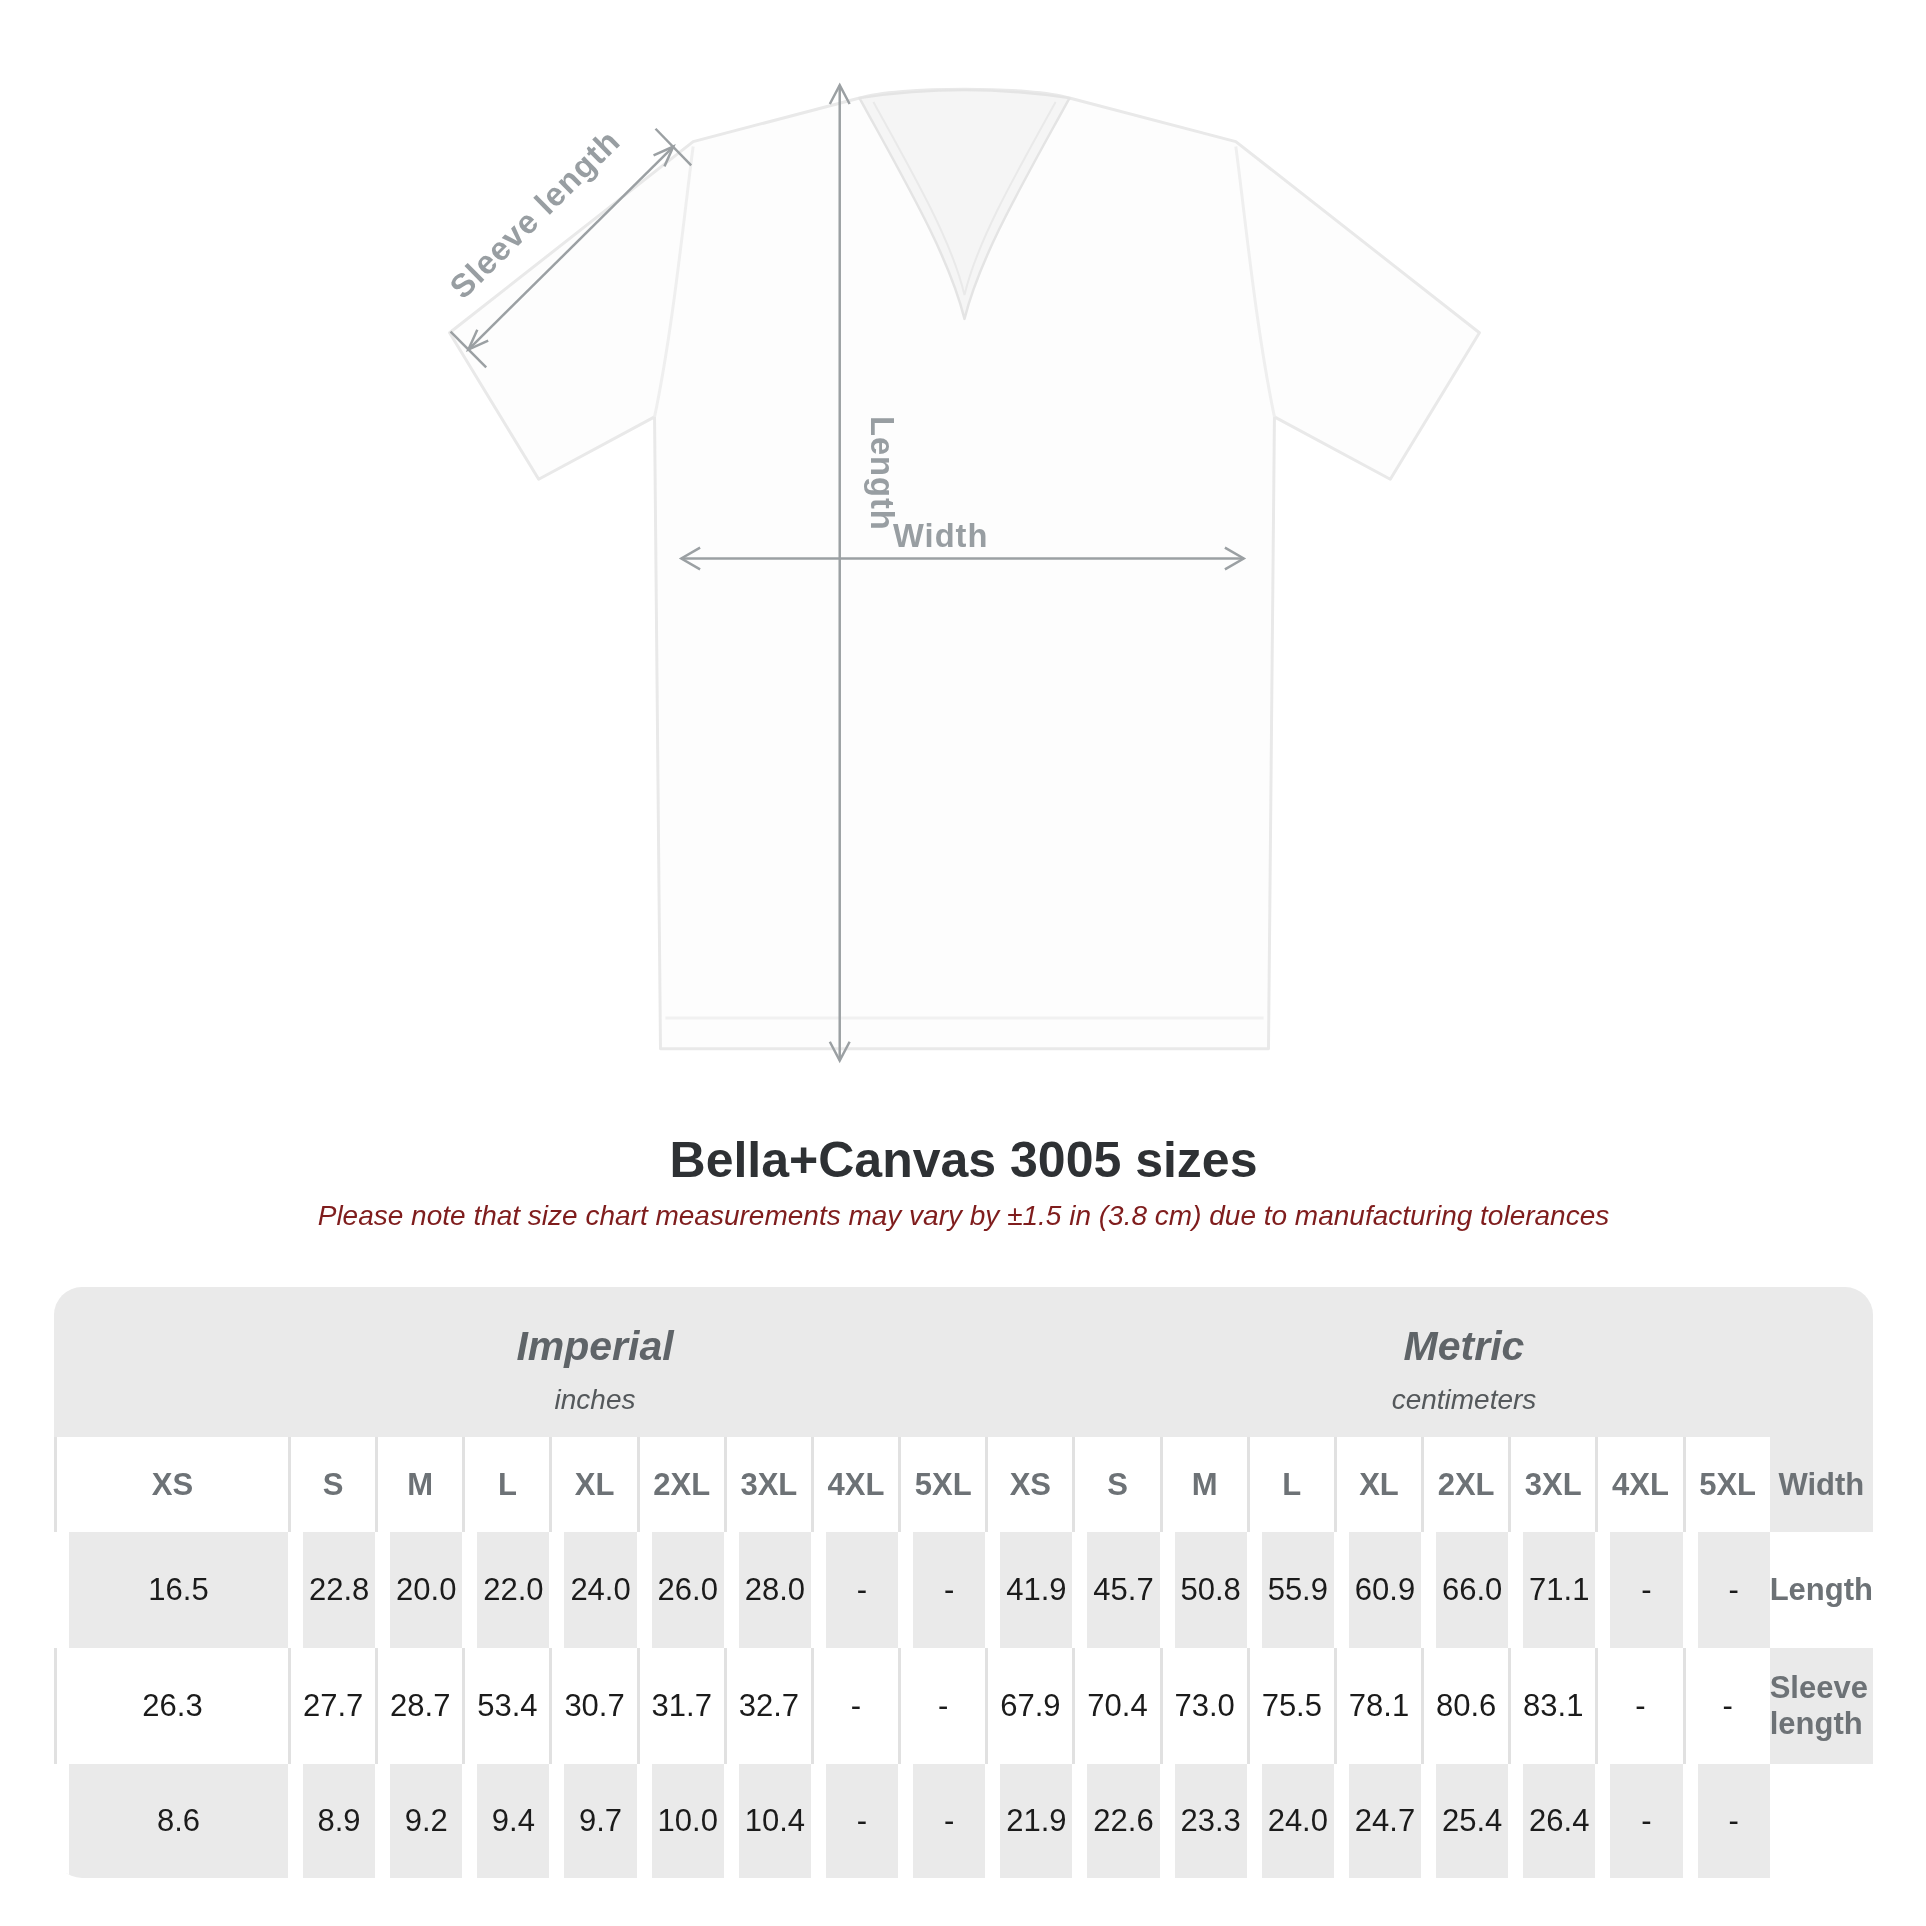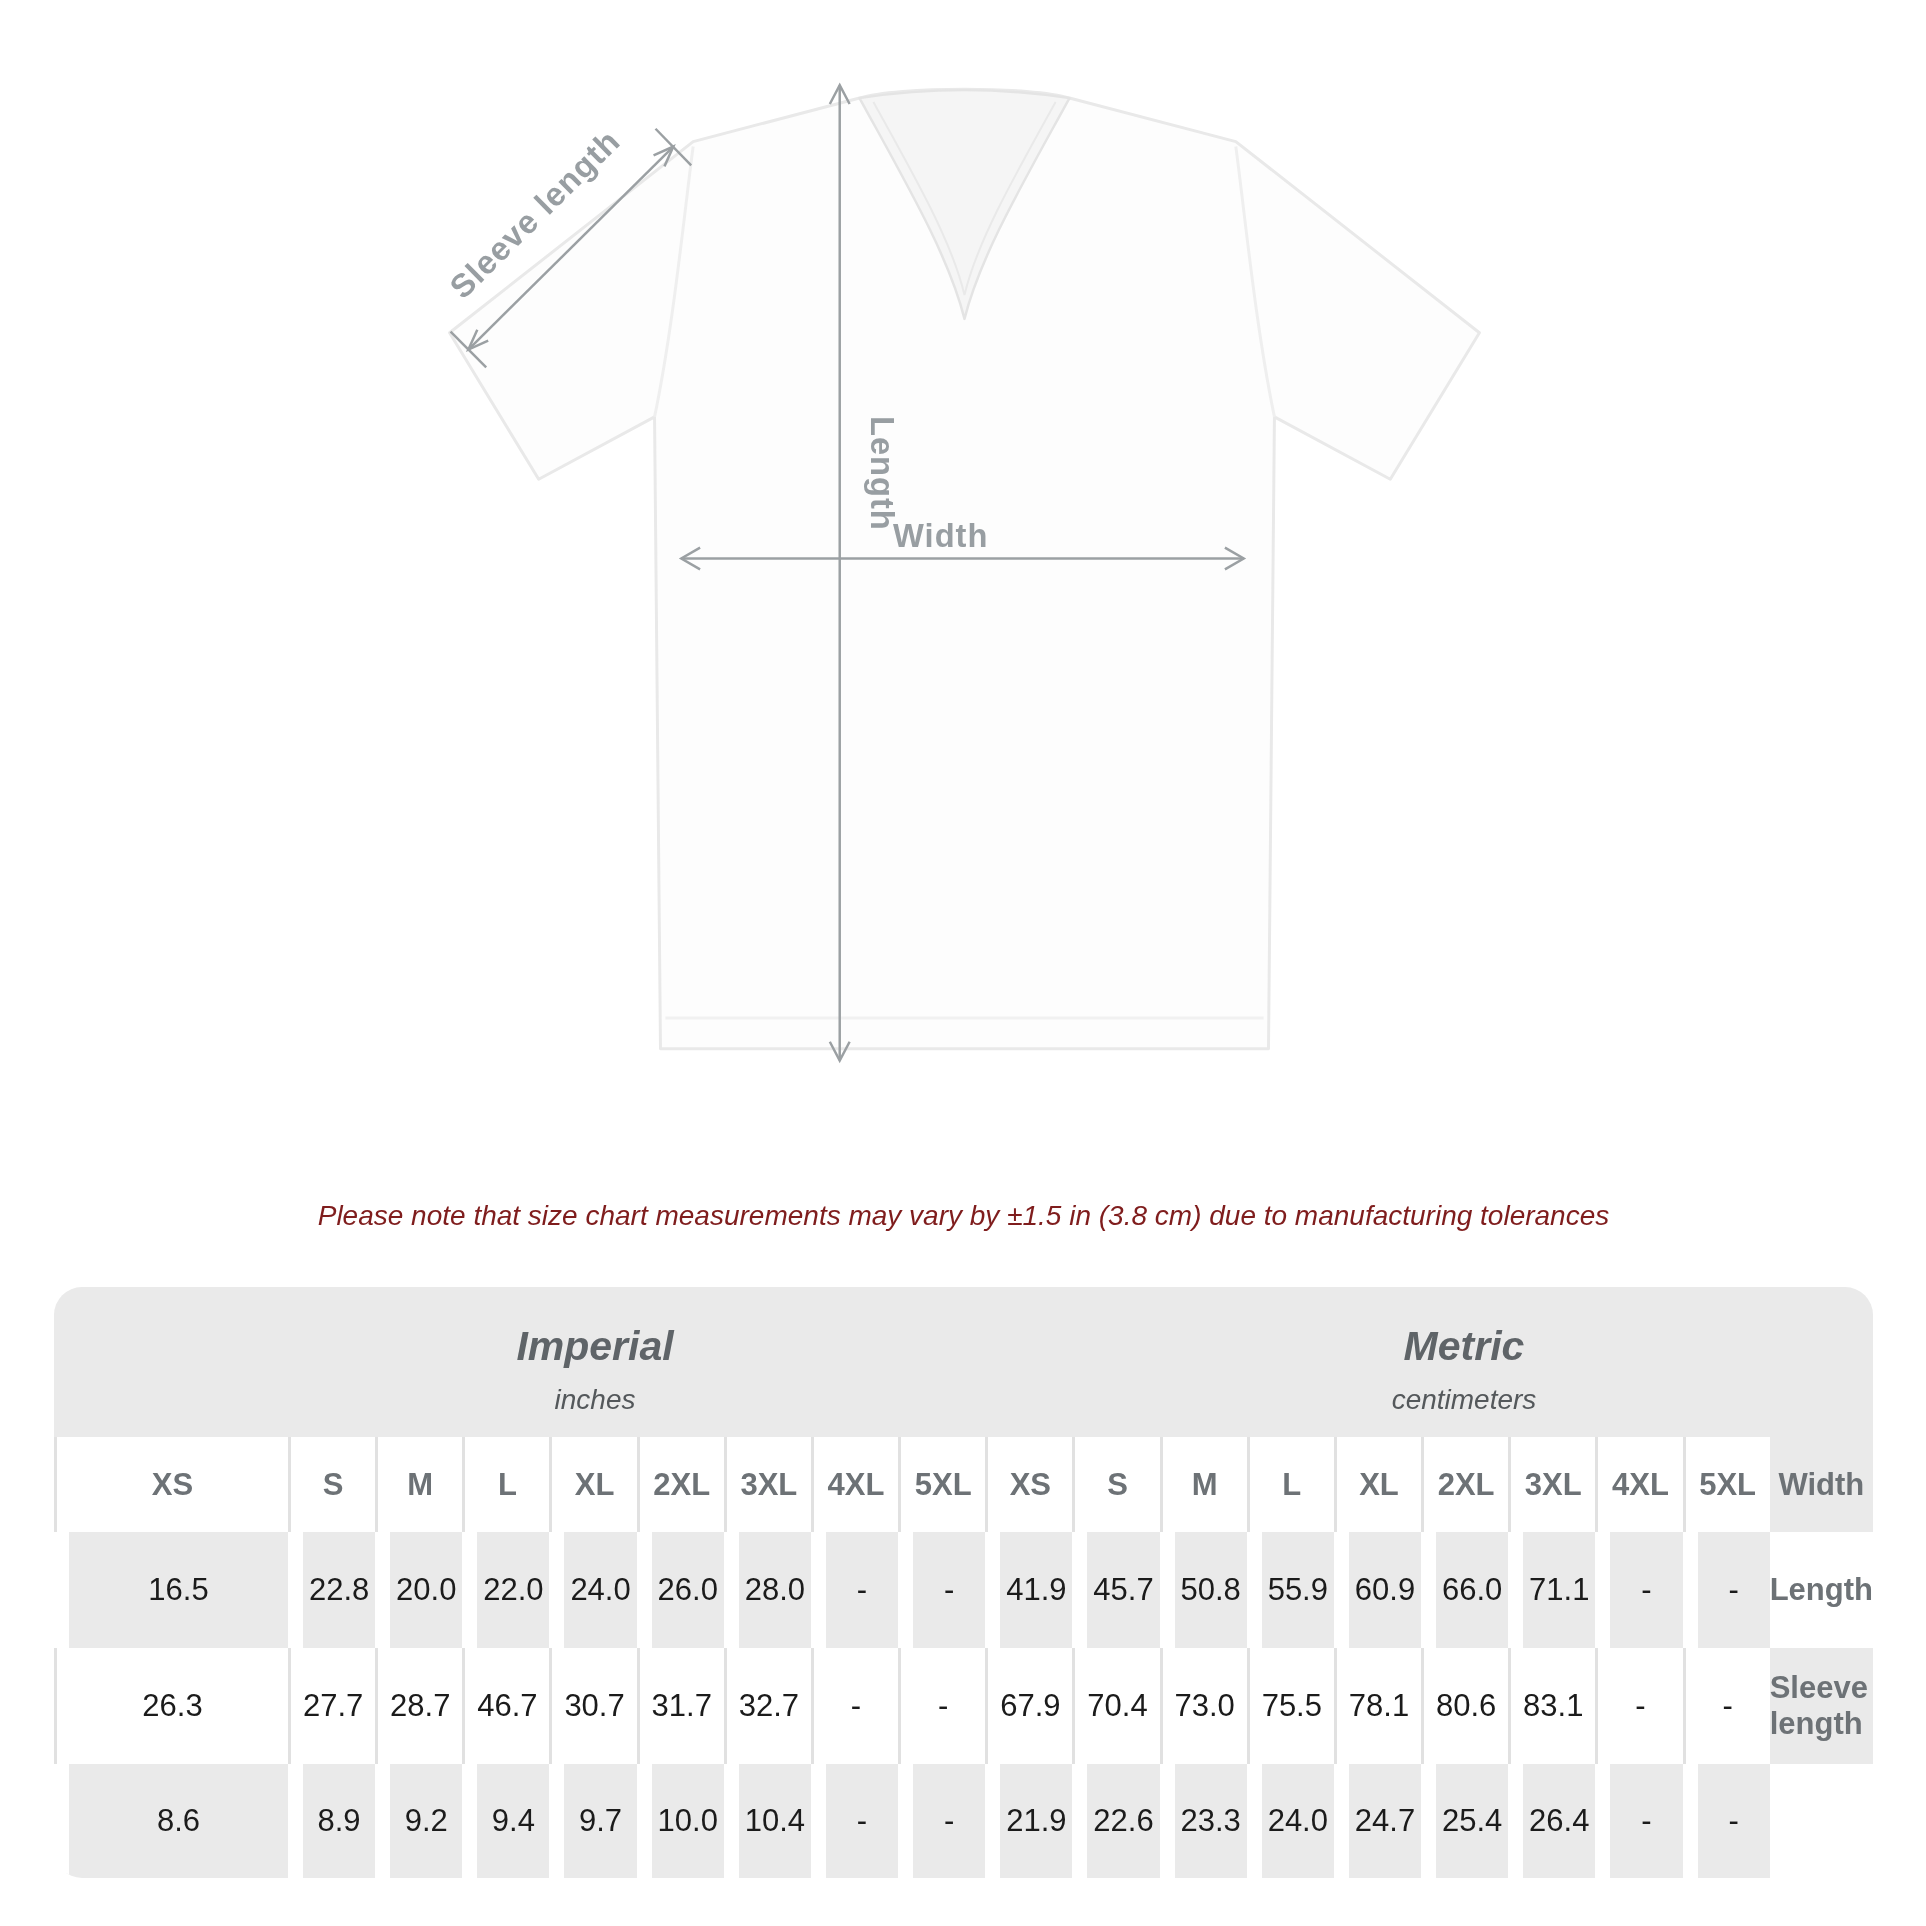--- a/index.html
+++ b/index.html
@@ -92,6 +92,7 @@
     <text class="dim-label" x="950" y="552" text-anchor="middle">Width</text>
   </svg>
 
+  <div id="title">Bella+Canvas 3005 sizes</div>
   <div id="subtitle">Please note that size chart measurements may vary by ±1.5 in (3.8 cm) due to manufacturing tolerances</div>
 
   <div id="size-table">

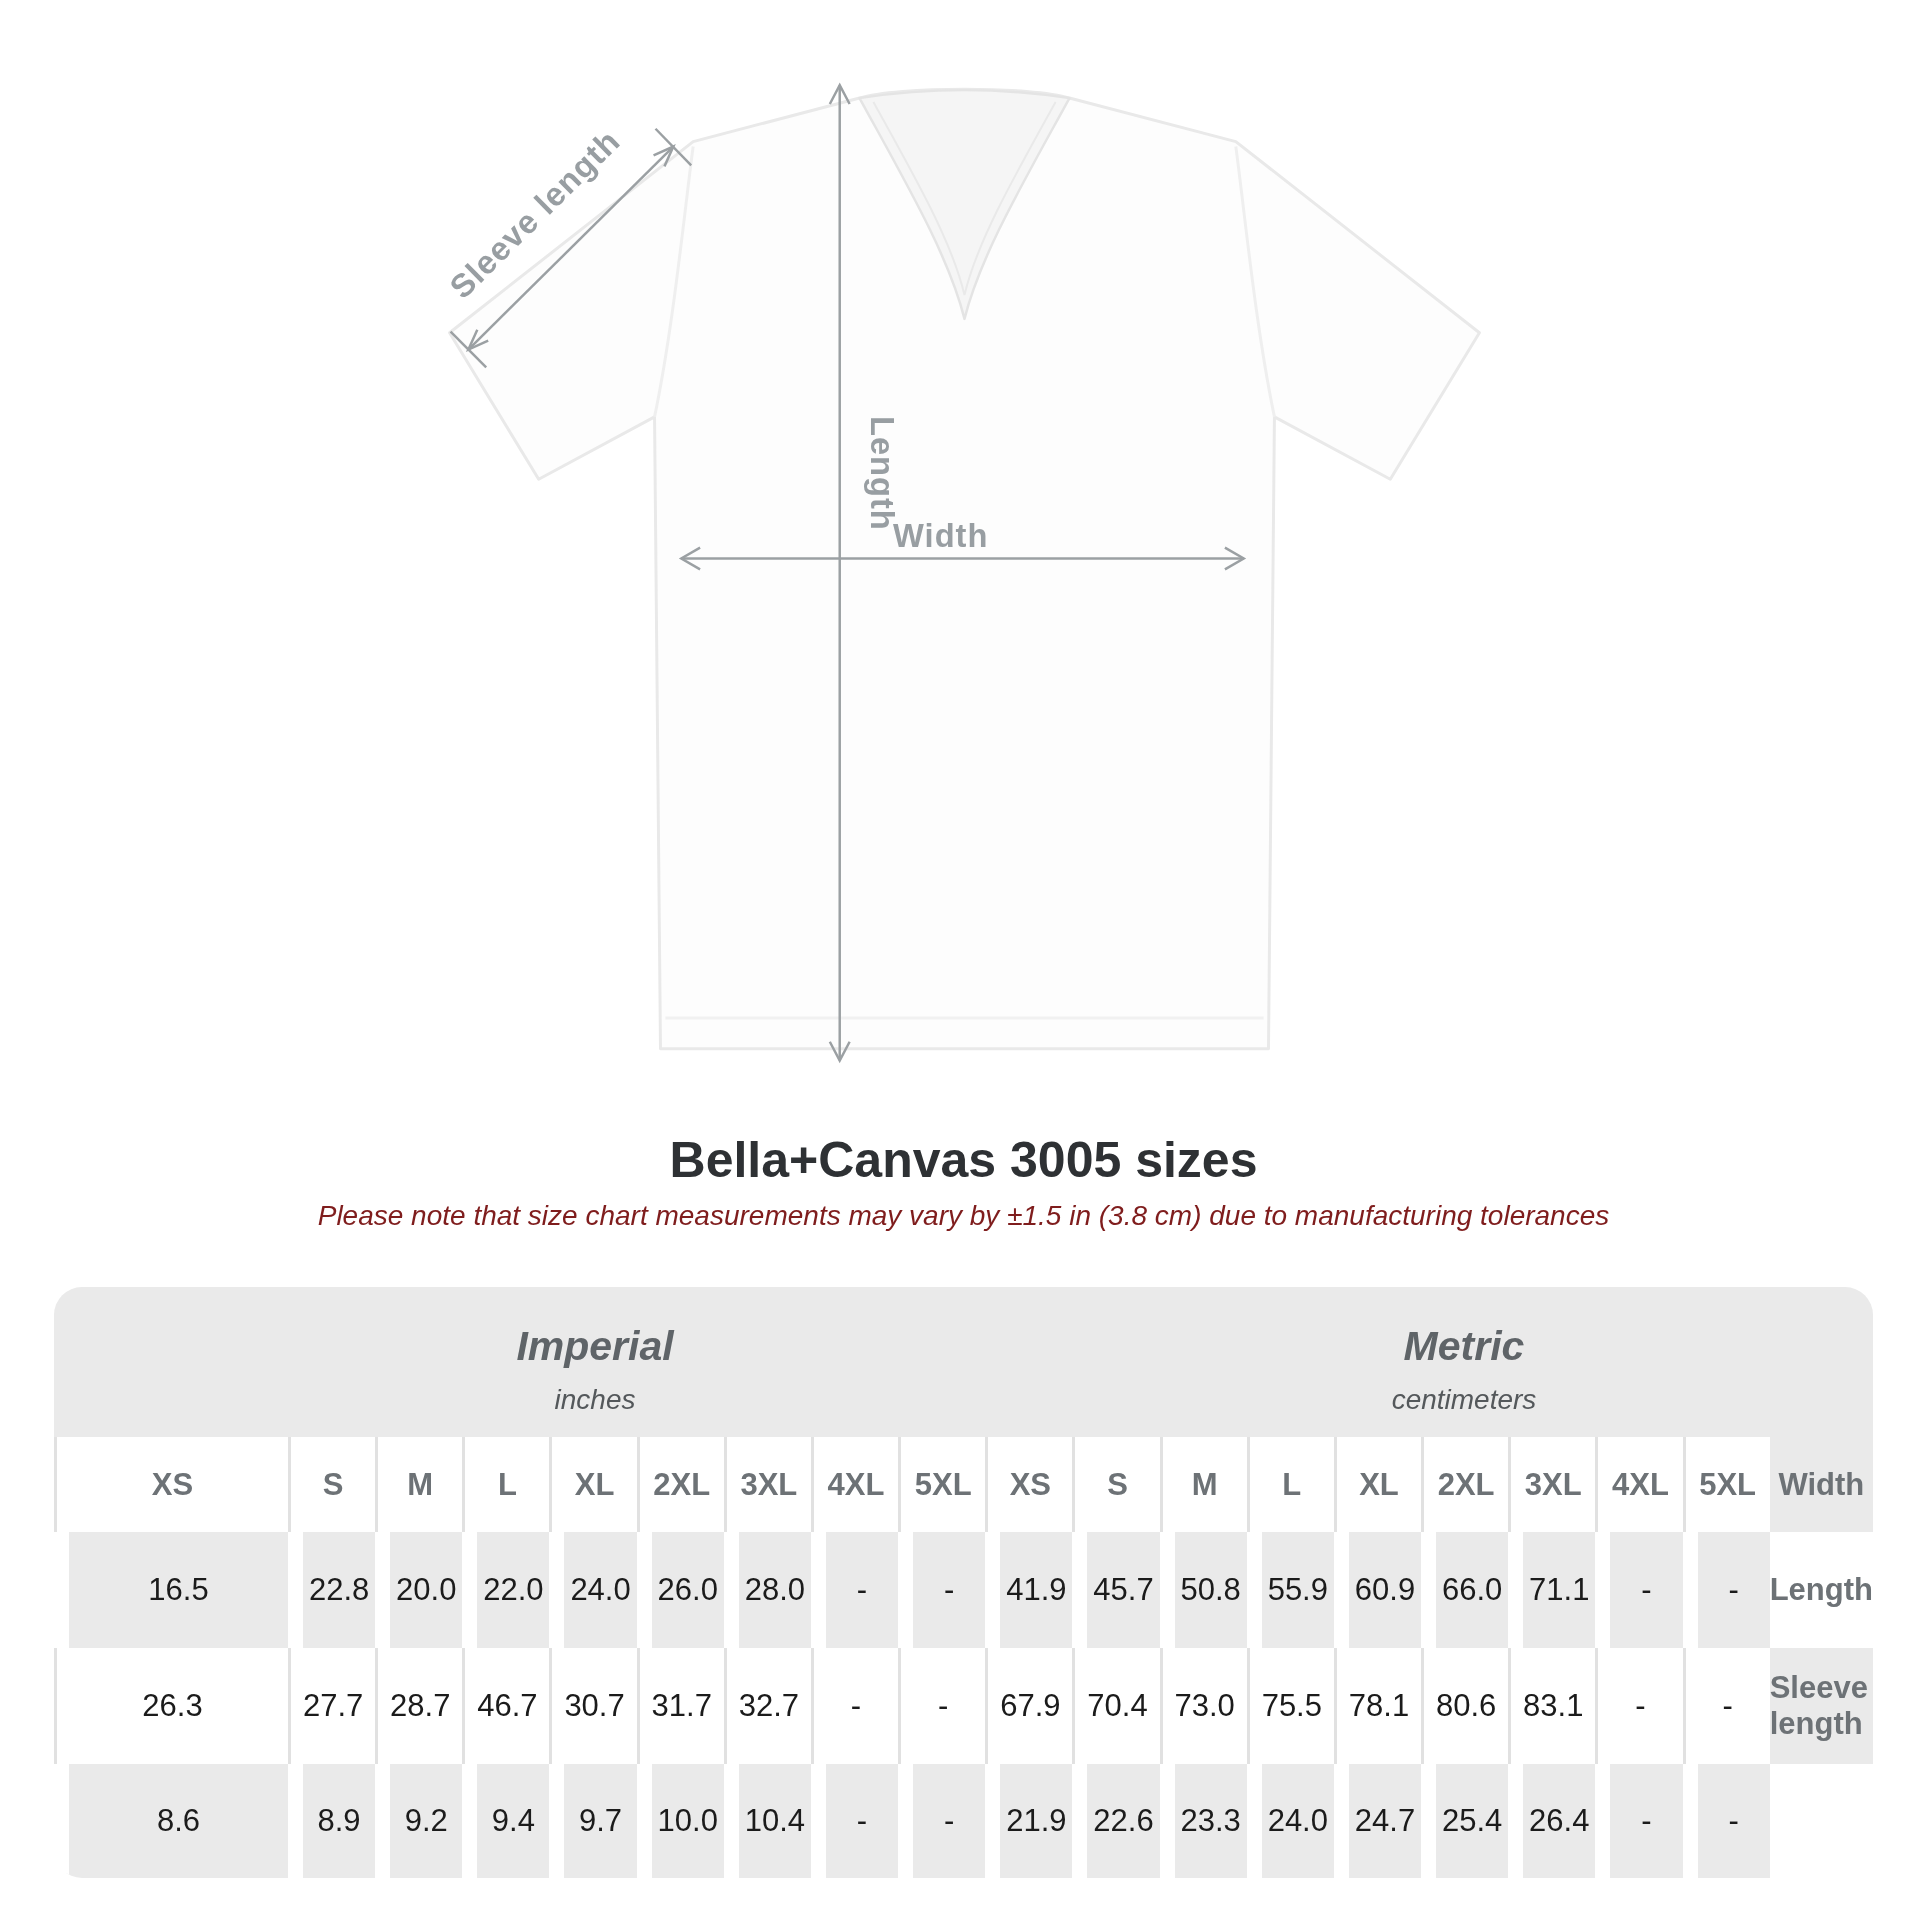--- a/index.html
+++ b/index.html
@@ -148,7 +148,7 @@
       <div class="cell  sep-g">26.3</div>
       <div class="cell  sep-g">27.7</div>
       <div class="cell  sep-g">28.7</div>
-      <div class="cell  sep-g">46.7</div>
+      <div class="cell  sep-g">53.4</div>
       <div class="cell  sep-g">30.7</div>
       <div class="cell  sep-g">31.7</div>
       <div class="cell  sep-g">32.7</div>

